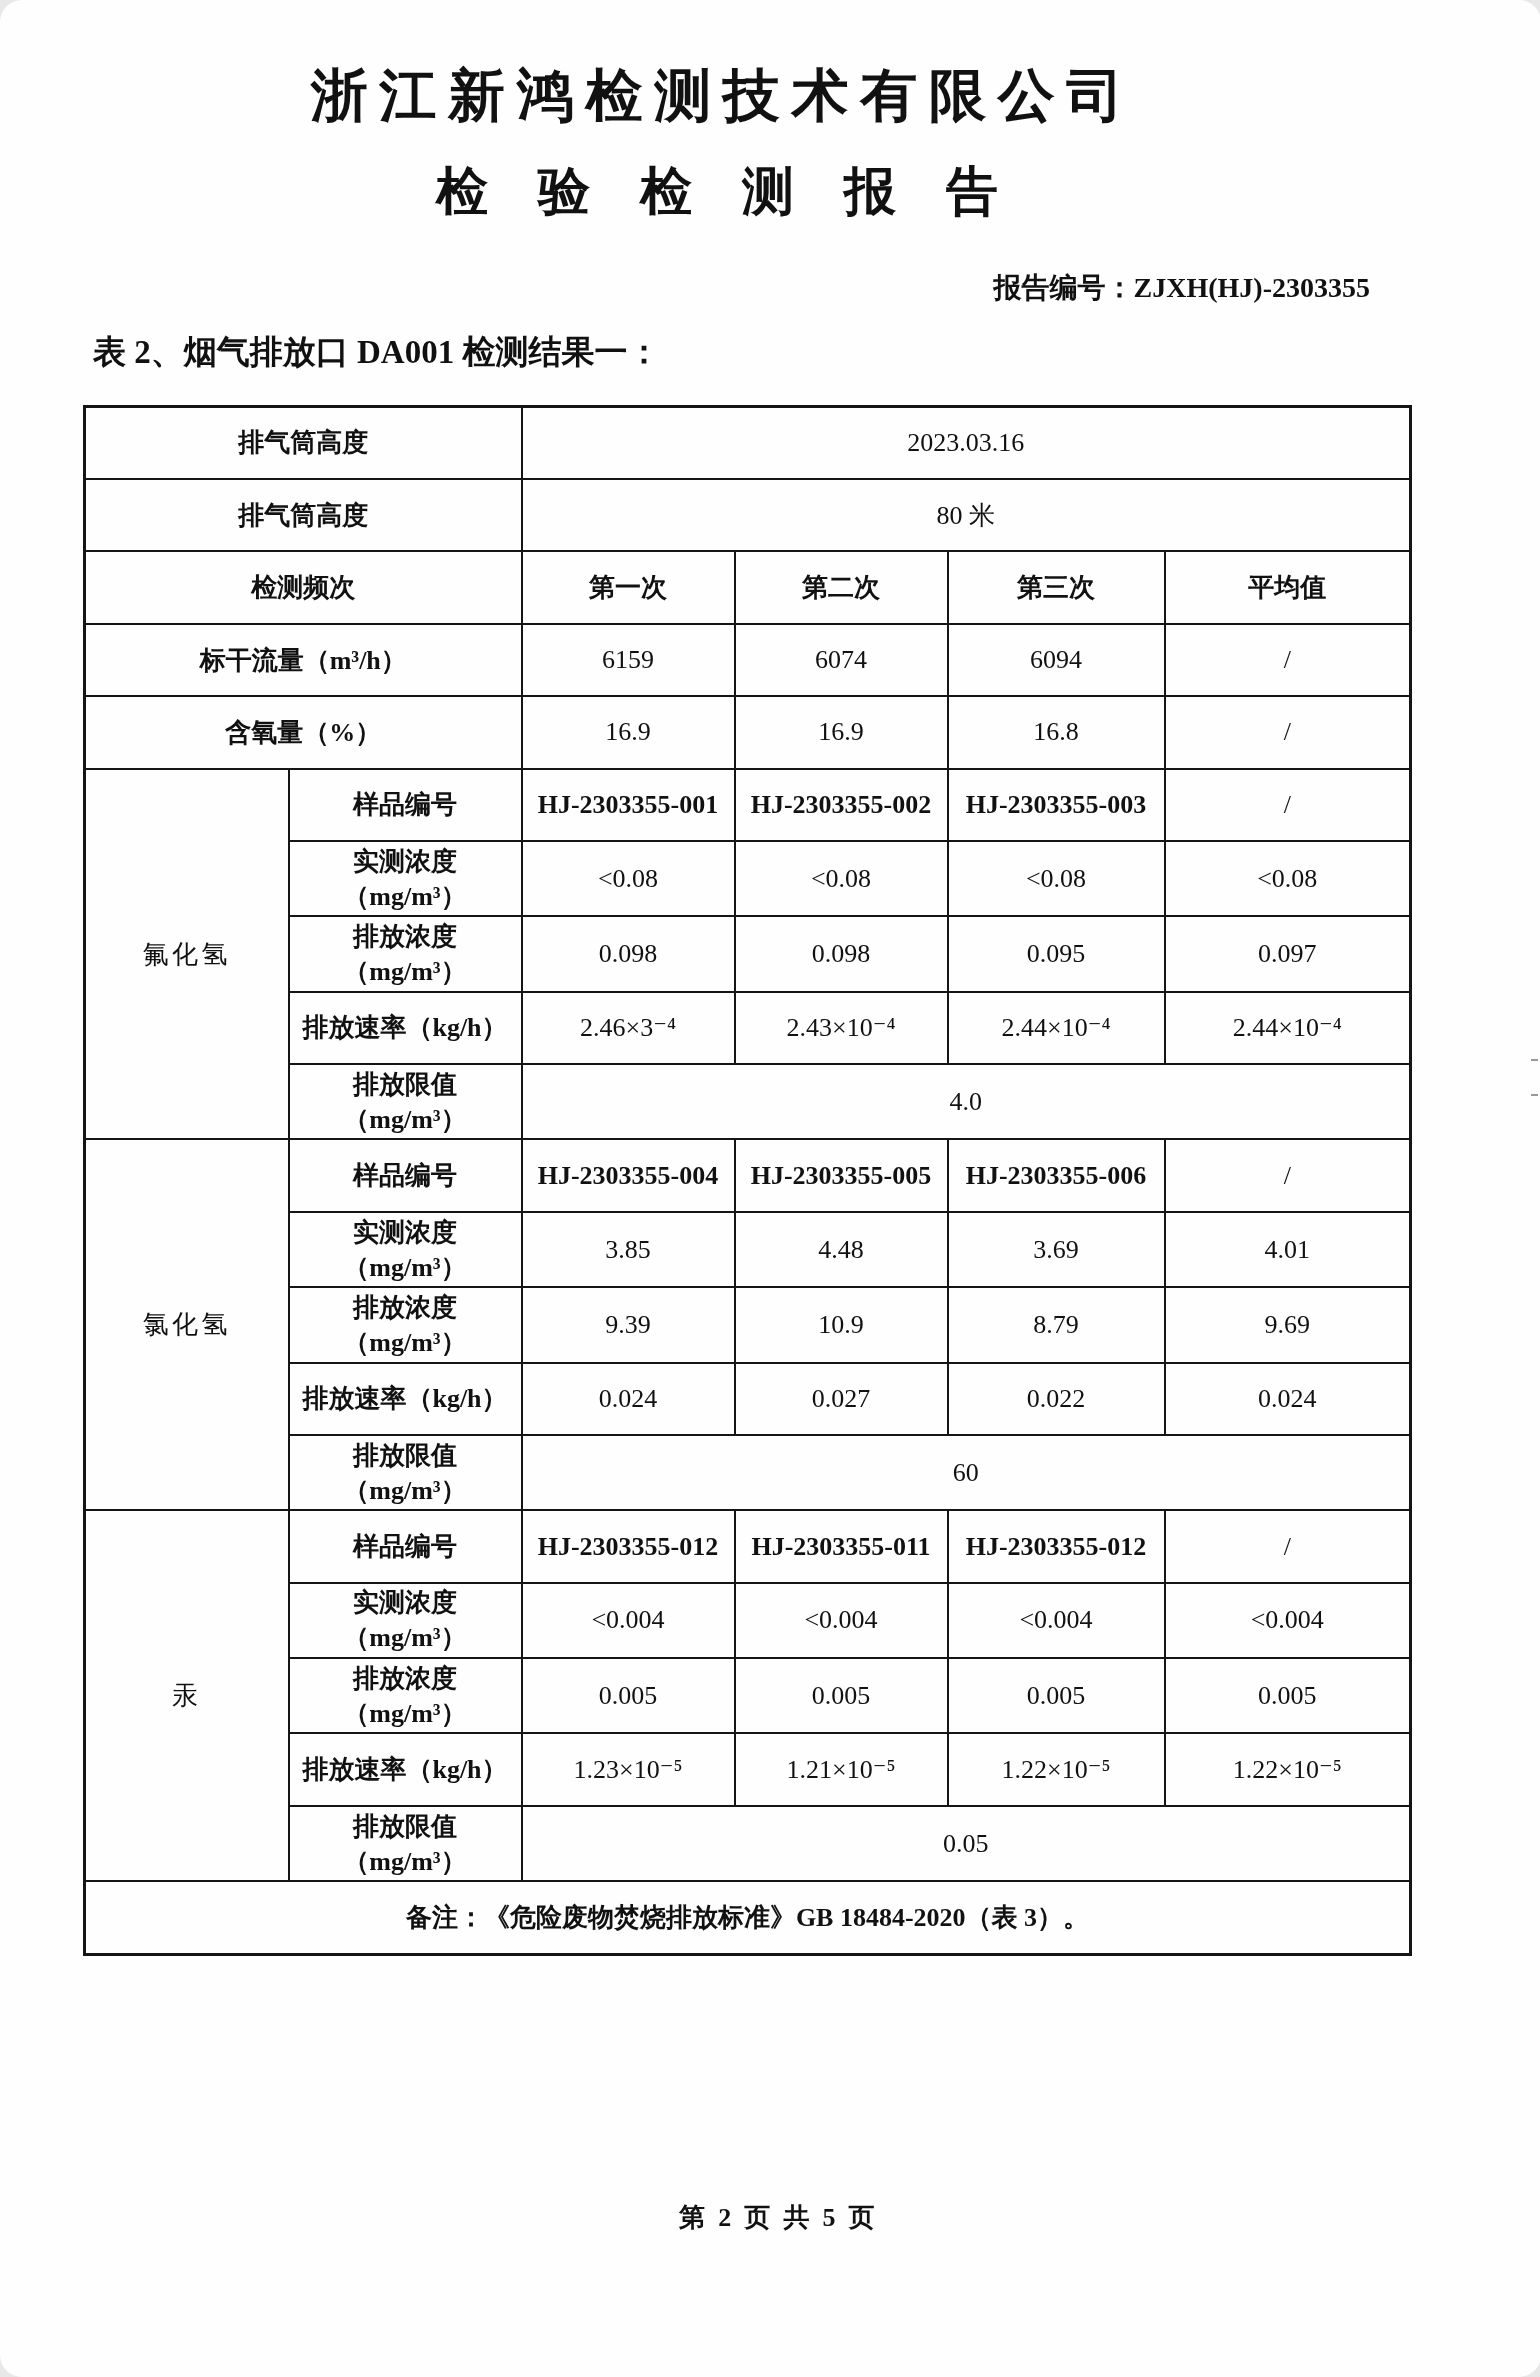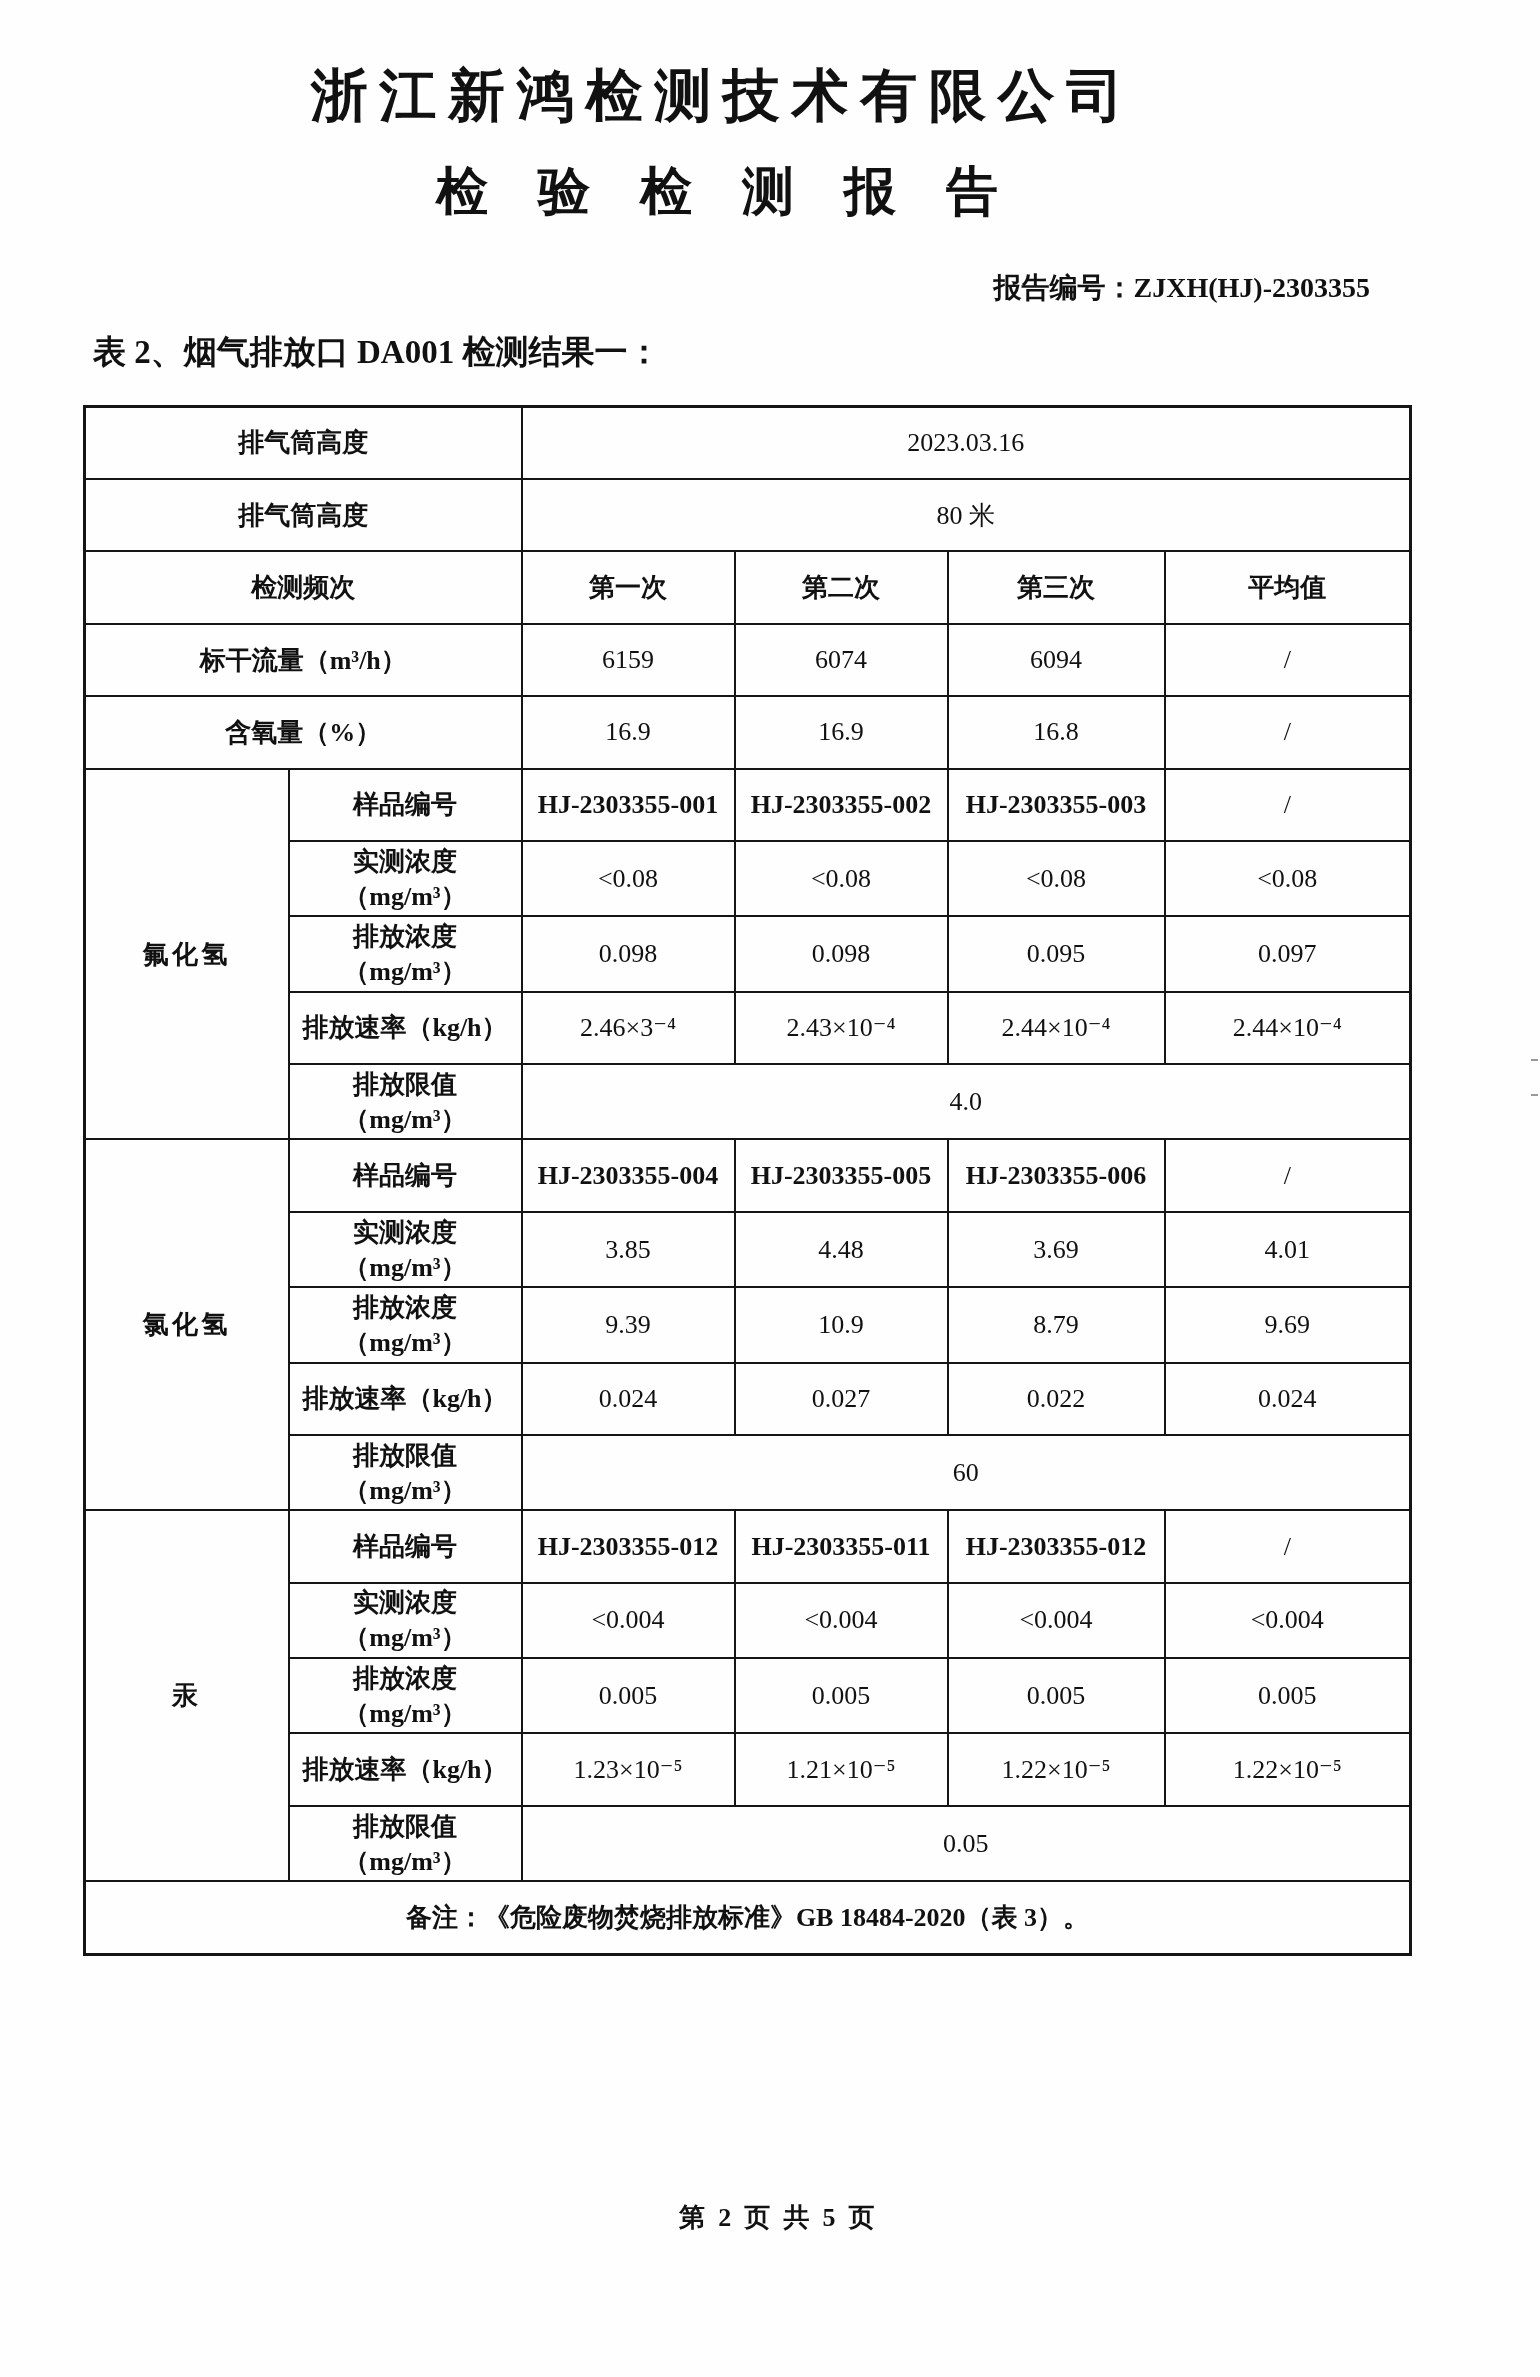--- a/index.html
+++ b/index.html
@@ -16,6 +16,7 @@
     color: #111;
     font-family: "Liberation Serif", "DejaVu Serif", serif;
     overflow: hidden;
+    border-radius: 22px;
   }
   .header {
     padding-top: 58px;

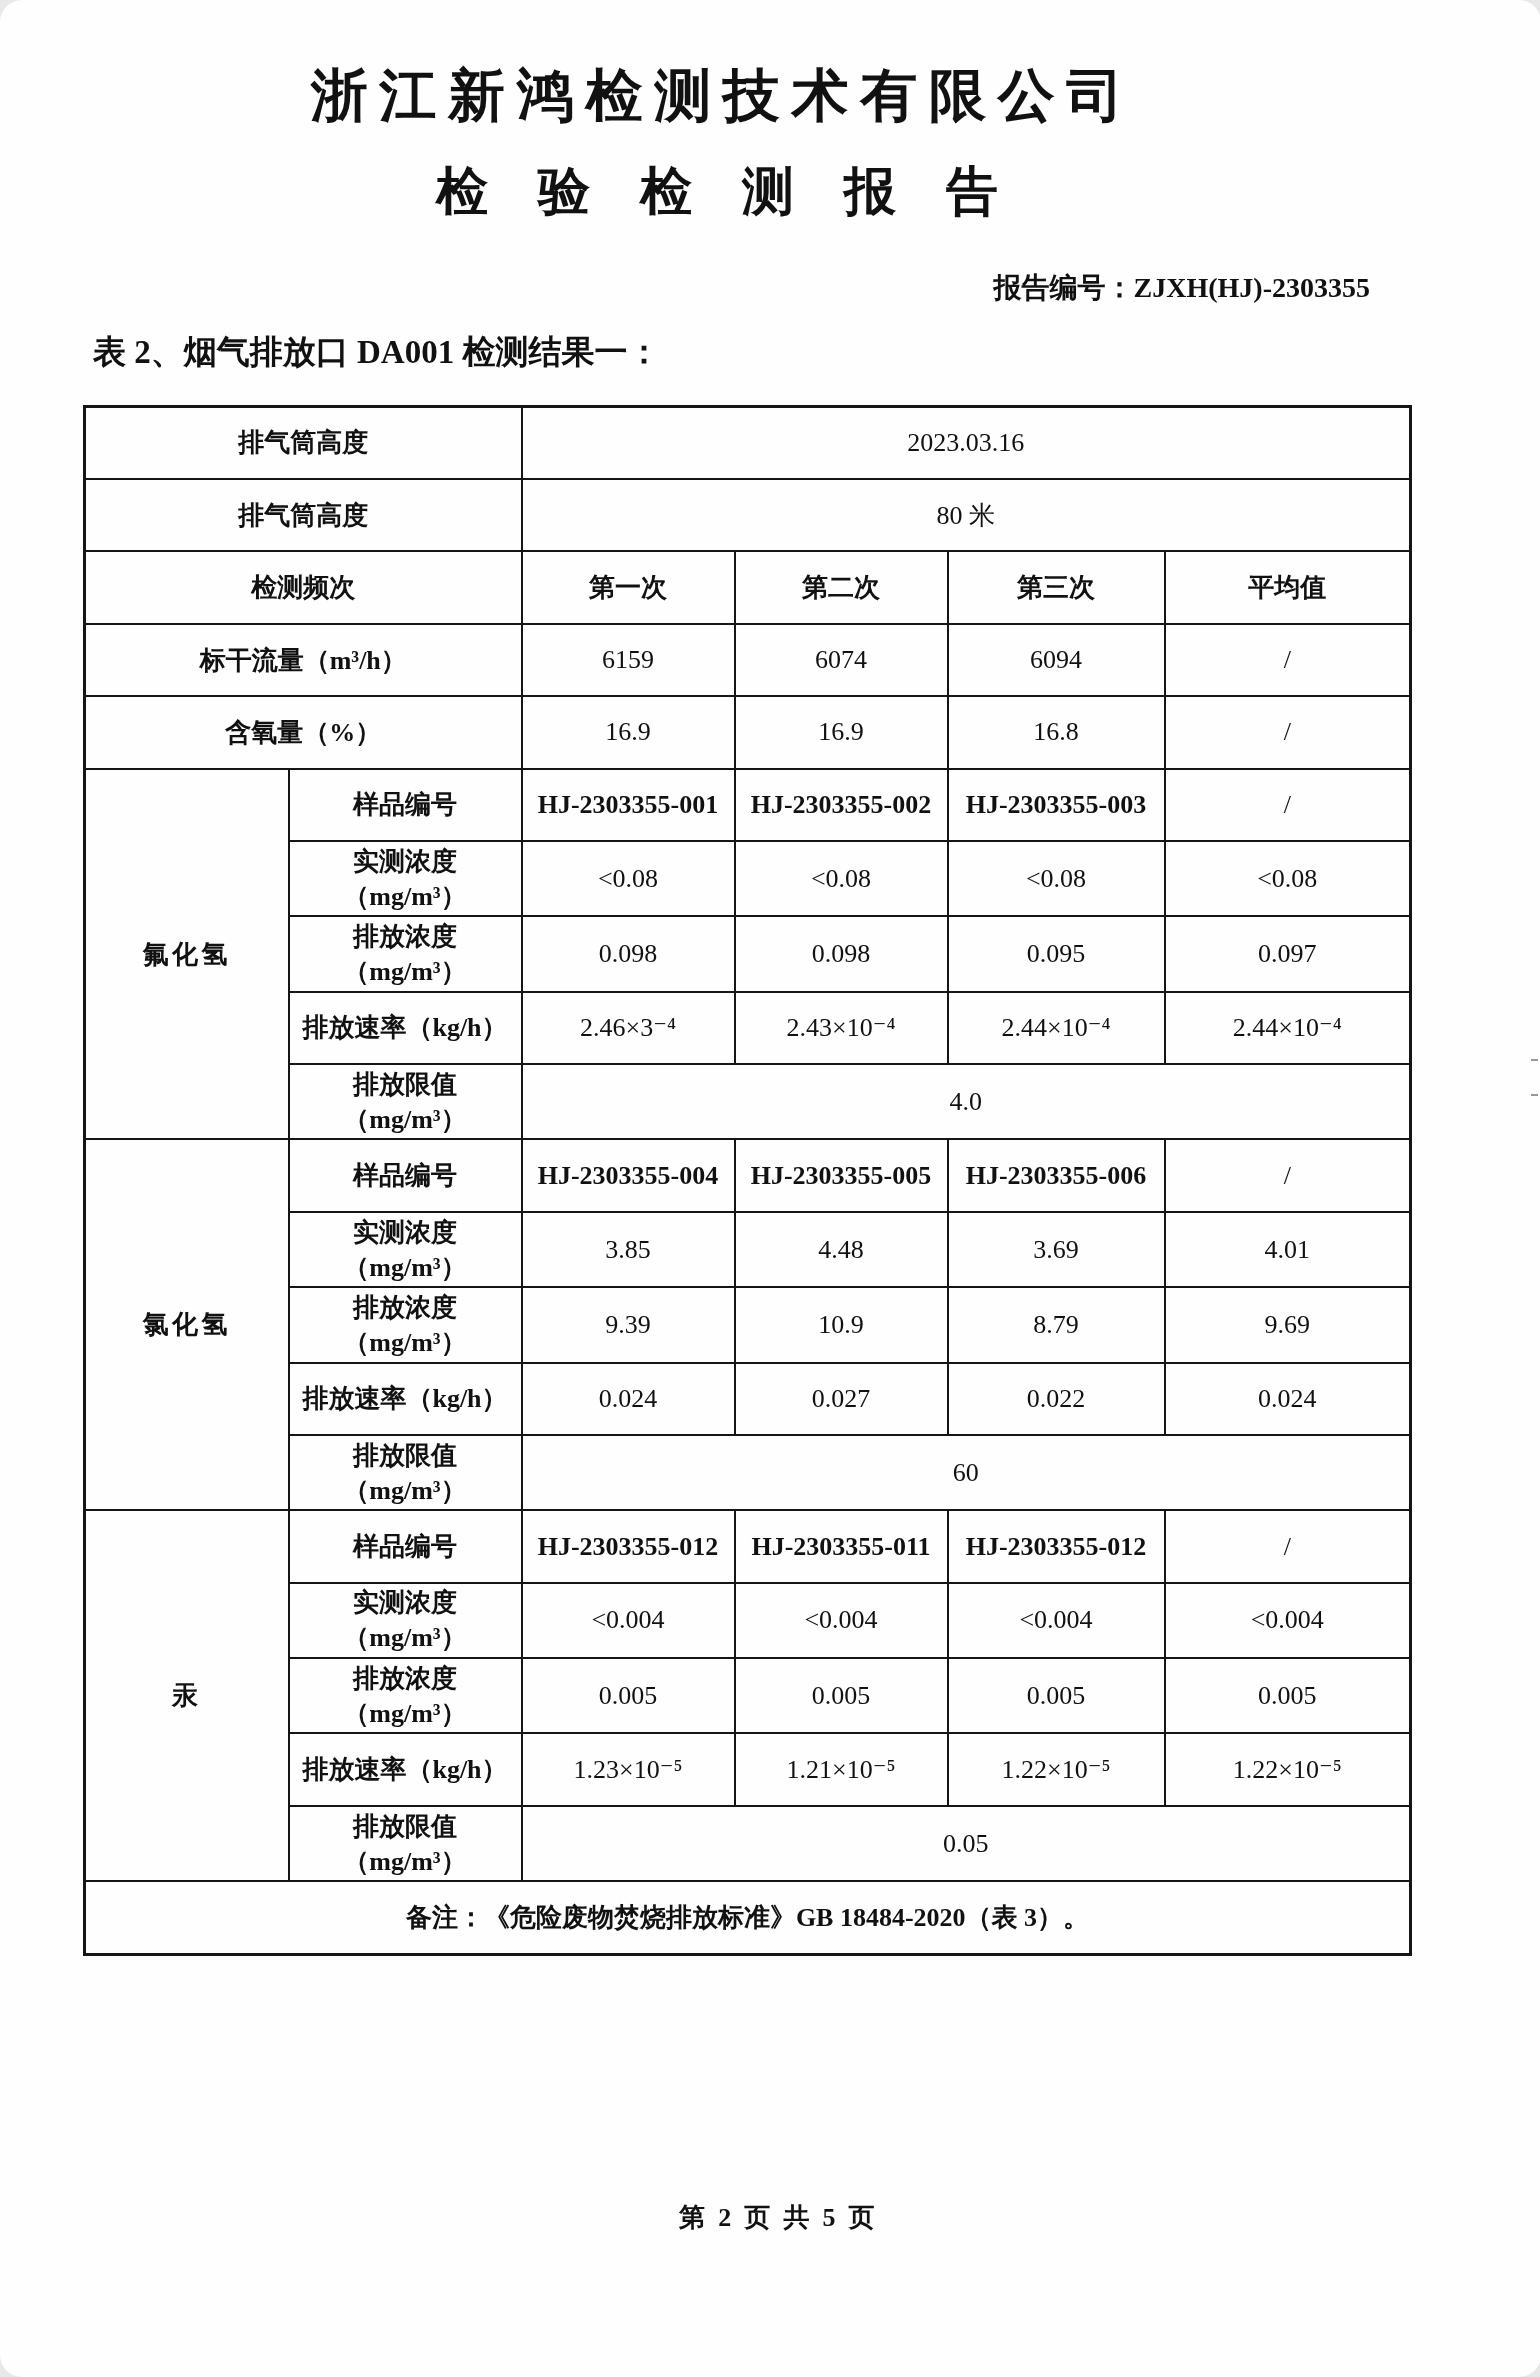--- a/index.html
+++ b/index.html
@@ -72,7 +72,7 @@
     font-size: 26px;
   }
   td.section-lbl {
-    font-weight: bold;
+    font-weight: normal;
     font-size: 27px;
     letter-spacing: 3.3px;
   }

